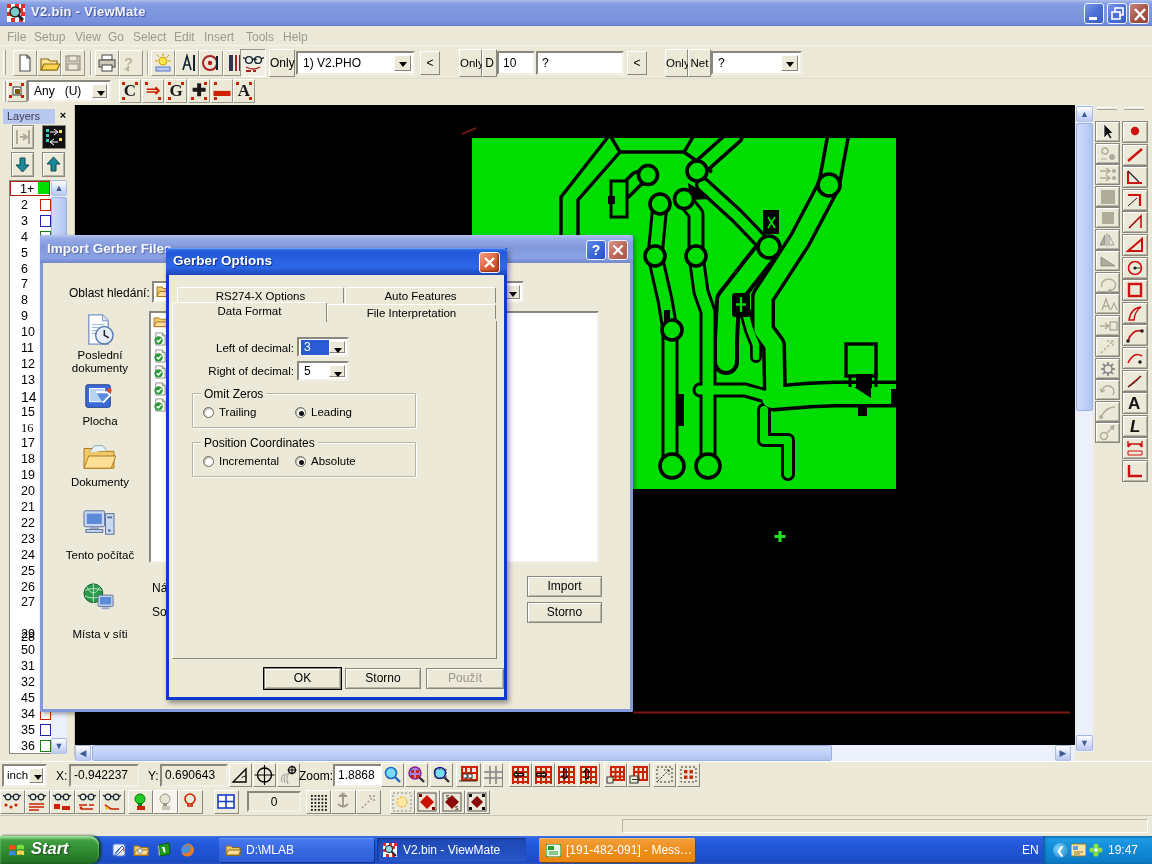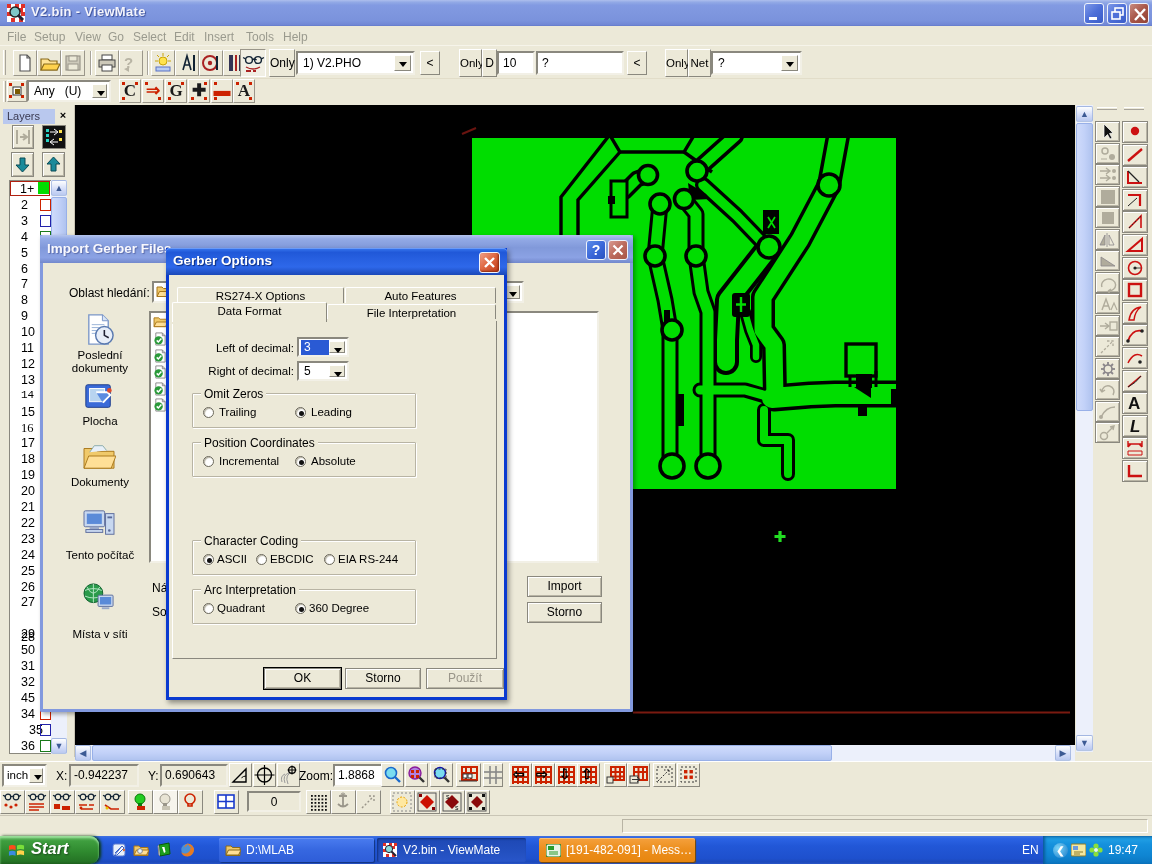--- a/index.html
+++ b/index.html
@@ -381,7 +381,7 @@
         <div style="position:absolute;left:30px;top:176.9px;width:11px;height:12px;border:1.5px solid #2222aa;"></div>
         <span style="position:absolute;left:11px;top:191.8px;font-size:12.5px;">13</span>
         <div style="position:absolute;left:30px;top:192.8px;width:11px;height:12px;border:1.5px solid #1a7a1a;"></div>
-        <span style="position:absolute;left:11px;top:207.70000000000002px;font-size:11px;font-family:Liberation Mono, monospace;">14</span>
+        <span style="position:absolute;left:11px;top:207.70000000000002px;font-size:14px;">14</span>
         <div style="position:absolute;left:30px;top:208.70000000000002px;width:11px;height:12px;border:1.5px solid #cc2200;"></div>
         <span style="position:absolute;left:11px;top:223.6px;font-size:12.5px;">15</span>
         <div style="position:absolute;left:30px;top:224.6px;width:11px;height:12px;border:1.5px solid #2222aa;"></div>

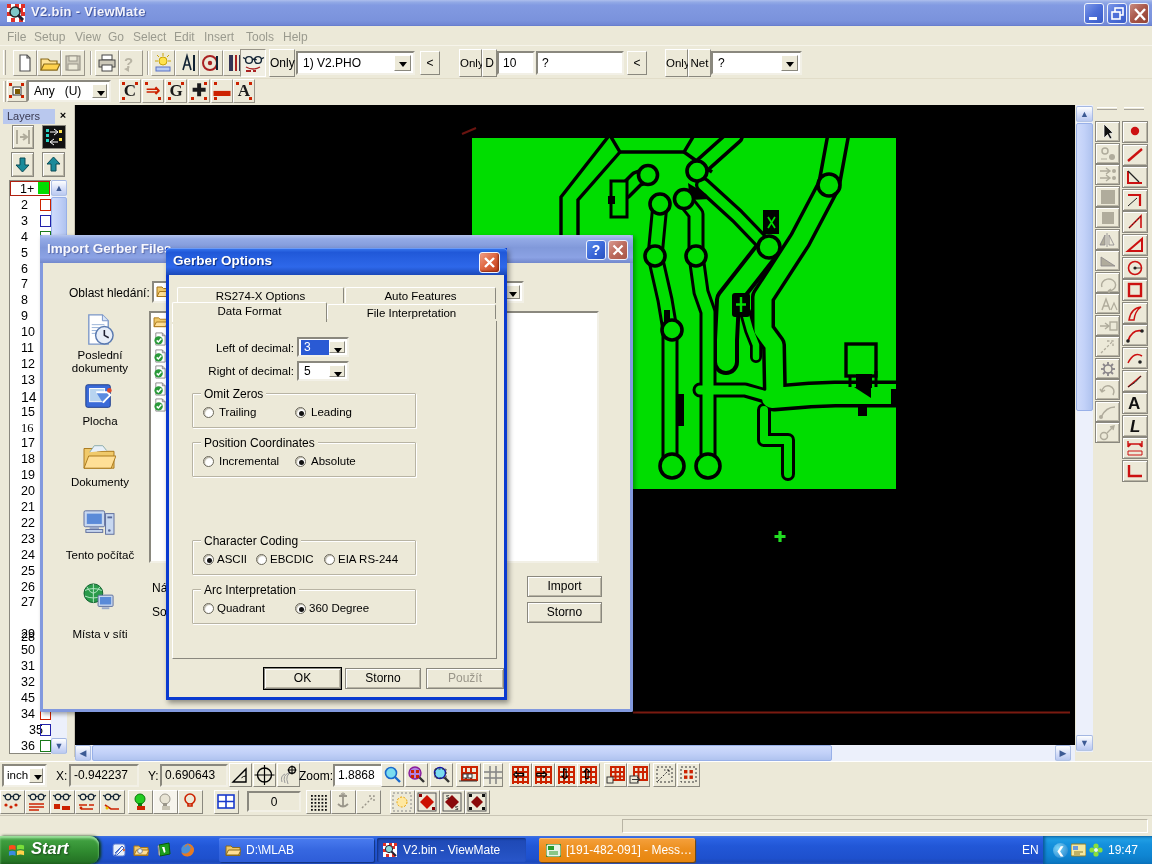--- a/index.html
+++ b/index.html
@@ -1077,15 +1077,6 @@
       <i class="rad on" style="left:102px; top:13px;"></i>
           <b style="left:118px; top:12px;">Absolute</b>
     </div>
-    <div class="grp" style="left:23px; top:265px; height:35px;">
-          <span>Character Coding</span>
-      <i class="rad on" style="left:10px; top:13px;"></i>
-          <b style="left:24px; top:12px;">ASCII</b>
-      <i class="rad" style="left:63px; top:13px;"></i>
-          <b style="left:77px; top:12px;">EBCDIC</b>
-      <i class="rad" style="left:131px; top:13px;"></i>
-          <b style="left:145px; top:12px;">EIA RS-244</b>
-    </div>
     <div class="grp" style="left:23px; top:314px; height:35px;">
           <span>Arc Interpretation</span>
       <i class="rad" style="left:10px; top:13px;"></i>

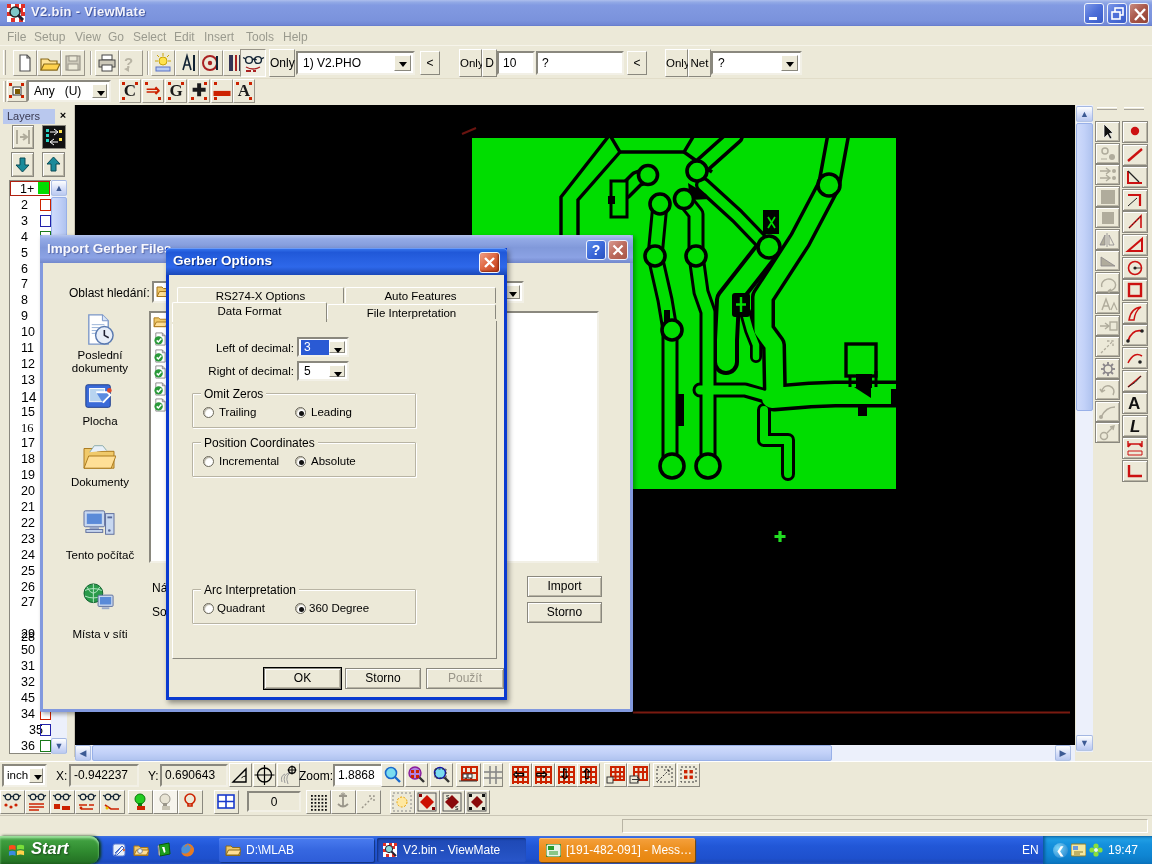--- a/index.html
+++ b/index.html
@@ -1077,13 +1077,6 @@
       <i class="rad on" style="left:102px; top:13px;"></i>
           <b style="left:118px; top:12px;">Absolute</b>
     </div>
-    <div class="grp" style="left:23px; top:314px; height:35px;">
-          <span>Arc Interpretation</span>
-      <i class="rad" style="left:10px; top:13px;"></i>
-          <b style="left:24px; top:12px;">Quadrant</b>
-      <i class="rad on" style="left:102px; top:13px;"></i>
-          <b style="left:116px; top:12px;">360 Degree</b>
-    </div>
     <div class="cbtn" style="left:95px; top:393px; width:77px; height:21px; line-height:19px; outline:1px solid #000;">OK</div>
     <div class="cbtn" style="left:176px; top:393px; width:76px; height:21px; line-height:19px;">Storno</div>
     <div class="cbtn" style="left:257px; top:393px; width:78px; height:21px; line-height:19px; color:#9a968a;">Použít</div>

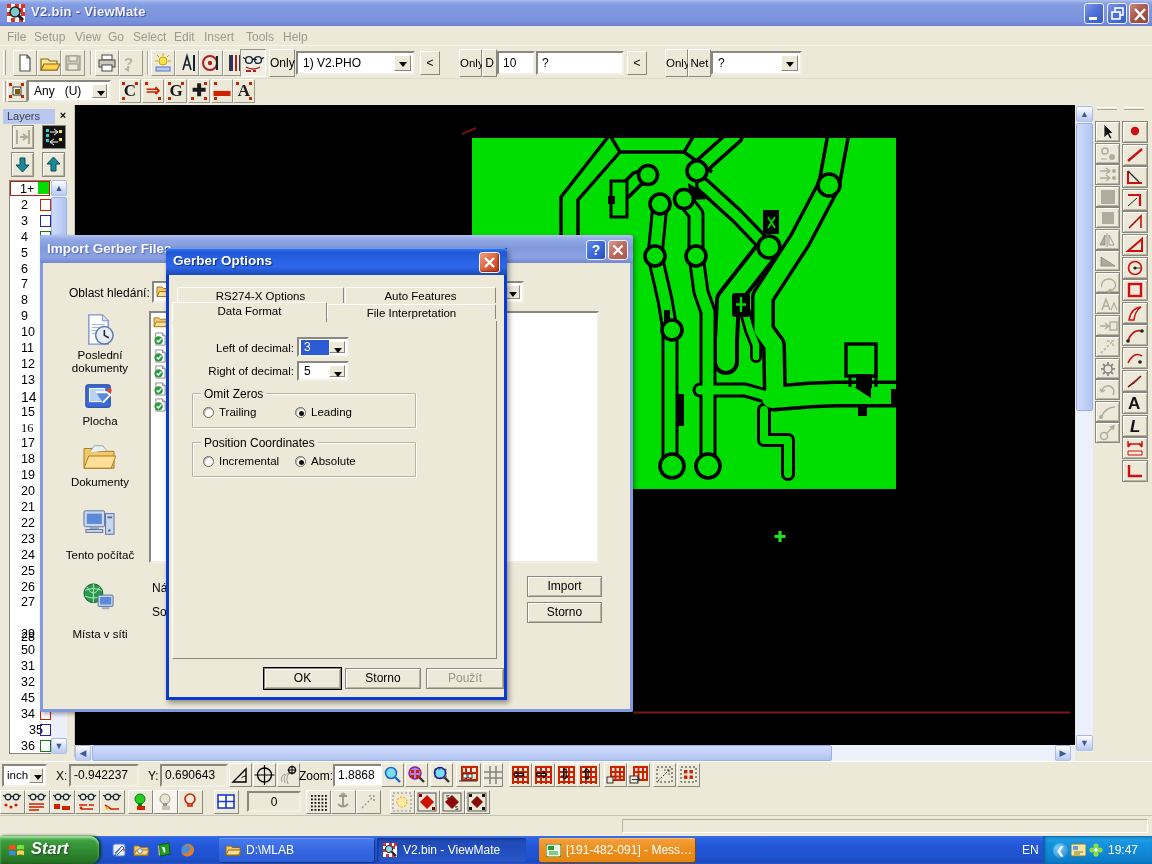--- a/index.html
+++ b/index.html
@@ -423,7 +423,7 @@
         <div style="position:absolute;left:30px;top:510.8px;width:11px;height:12px;border:1.5px solid #2222aa;"></div>
         <span style="position:absolute;left:11px;top:525.7px;font-size:12.5px;">34</span>
         <div style="position:absolute;left:30px;top:526.7px;width:11px;height:12px;border:1.5px solid #cc2200;"></div>
-        <span style="position:absolute;left:11px;top:541.6px;font-size:12.5px;margin-left:8px;">35</span>
+        <span style="position:absolute;left:11px;top:541.6px;font-size:12.5px;">35</span>
         <div style="position:absolute;left:30px;top:542.6px;width:11px;height:12px;border:1.5px solid #2222aa;"></div>
         <span style="position:absolute;left:11px;top:557.5px;font-size:12.5px;">36</span>
         <div style="position:absolute;left:30px;top:558.5px;width:11px;height:12px;border:1.5px solid #1a7a1a;"></div>

